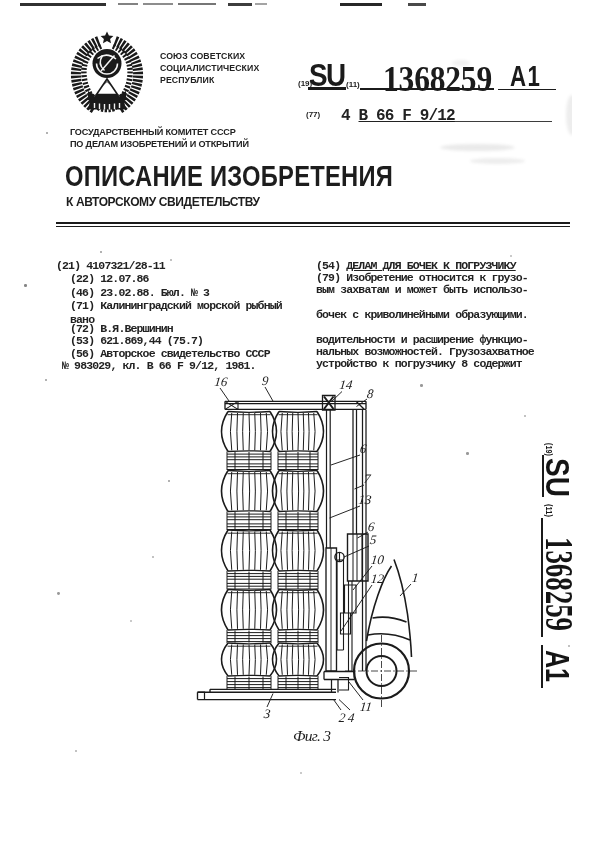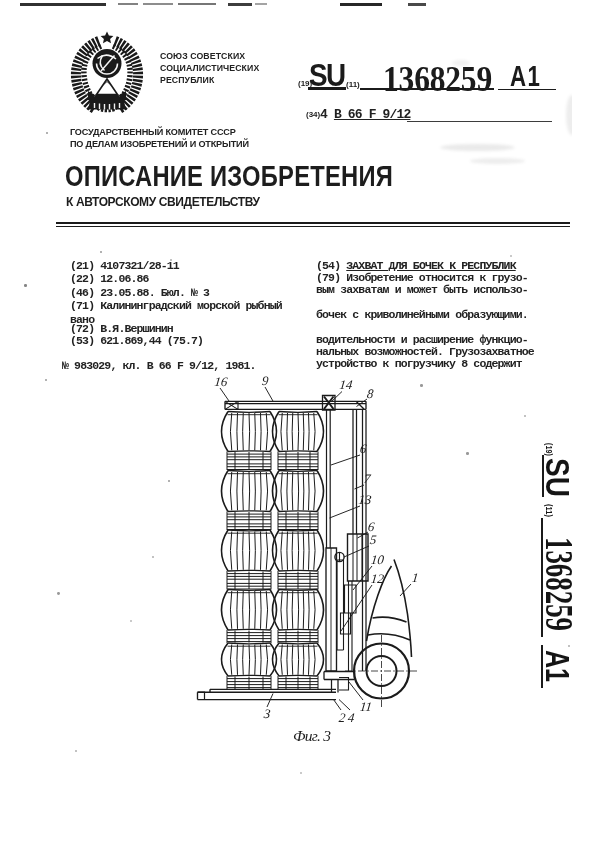--- a/index.html
+++ b/index.html
@@ -65,7 +65,7 @@
 
 <div class="rect" style="left:498px;top:88.5px;width:58px;height:1.8px"></div>
 
-<div class="t sans" style="left:306px;top:110px;font-size:8px;font-weight:700">(34)</div>
+<div class="t sans" style="left:306px;top:110px;font-size:8px;font-weight:700">(77)</div>
 <div class="t mono" style="left:320px;top:107px;font-size:13px">4 <span style="text-decoration:underline">B 66 F 9/12</span></div>
 <div class="rect" style="left:407px;top:120.5px;width:145px;height:1.3px;opacity:.85"></div>
 

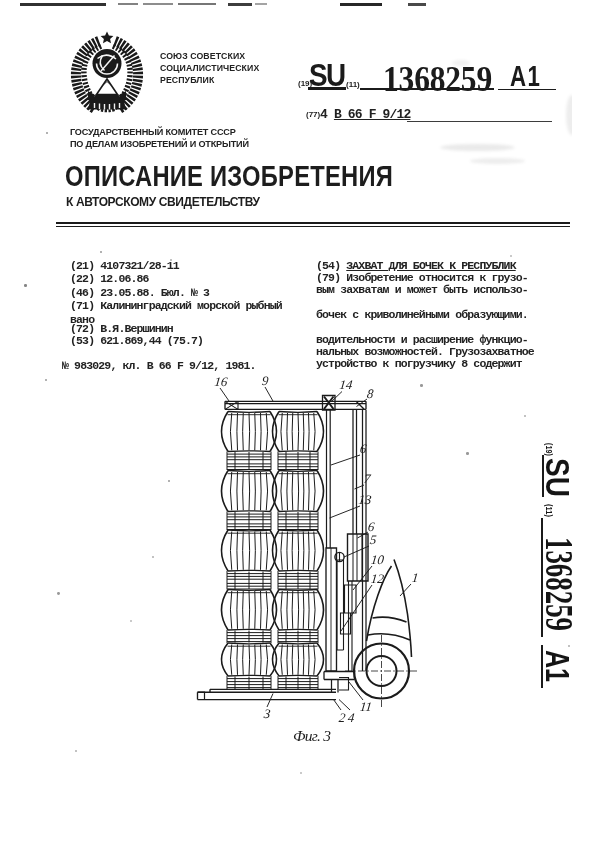--- a/index.html
+++ b/index.html
@@ -66,7 +66,7 @@
 <div class="rect" style="left:498px;top:88.5px;width:58px;height:1.8px"></div>
 
 <div class="t sans" style="left:306px;top:110px;font-size:8px;font-weight:700">(77)</div>
-<div class="t mono" style="left:320px;top:107px;font-size:13px">4 <span style="text-decoration:underline">B 66 F 9/12</span></div>
+<div class="t mono" style="left:341px;top:107px;font-size:16px">4 <span style="text-decoration:underline">B 66 F 9/12</span></div>
 <div class="rect" style="left:407px;top:120.5px;width:145px;height:1.3px;opacity:.85"></div>
 
 <div class="t sans" style="left:65px;top:160px;font-size:29px;font-weight:700;letter-spacing:0.3px;transform:scaleX(.818);transform-origin:0 0;color:#1d1d1d">ОПИСАНИЕ ИЗОБРЕТЕНИЯ</div>

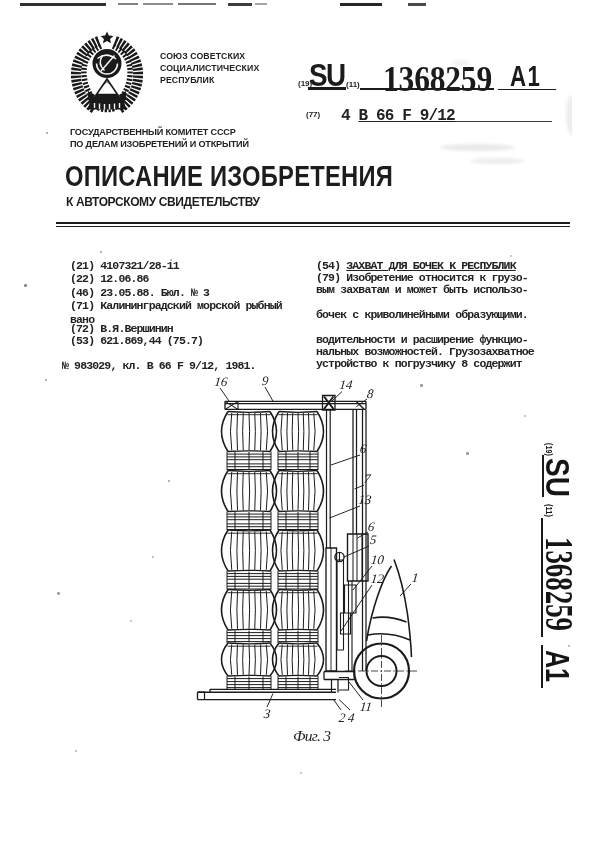--- a/index.html
+++ b/index.html
@@ -76,7 +76,7 @@
 <div class="rect" style="left:56px;top:221.5px;width:514px;height:2.6px"></div>
 <div class="rect" style="left:56px;top:225.8px;width:514px;height:1.1px"></div>
 
-<div class="t mono" style="left:70px;top:258.5px">(21) 4107321/28-11</div>
+<div class="t mono" style="left:56px;top:258.5px">(21) 4107321/28-11</div>
 <div class="t mono" style="left:70px;top:271.5px">(22) 12.06.86</div>
 <div class="t mono" style="left:70px;top:285.5px">(46) 23.05.88. Бюл. № 3</div>
 <div class="t mono" style="left:70px;top:298.5px">(71) Калининградский морской рыбный</div>

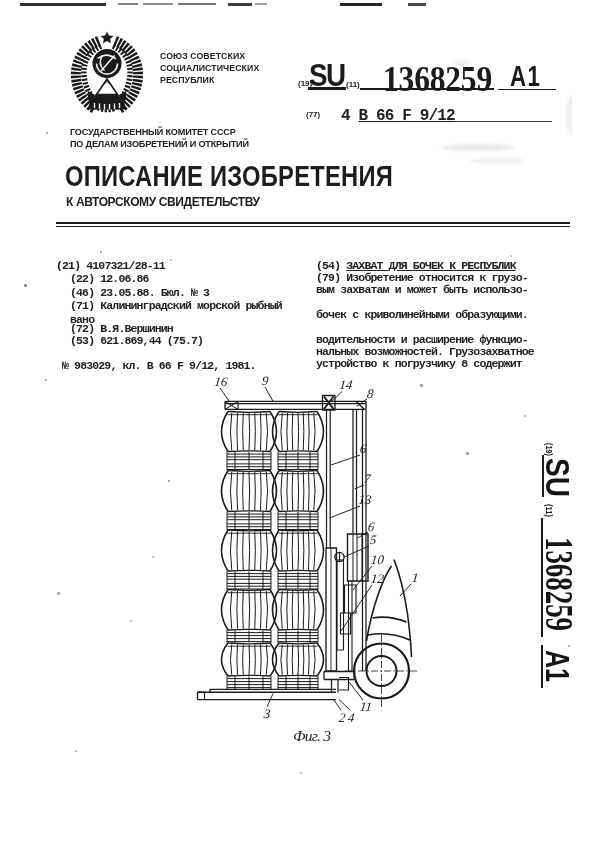--- a/index.html
+++ b/index.html
@@ -85,7 +85,7 @@
 <div class="t mono" style="left:70px;top:334.0px">(53) 621.869,44 (75.7)</div>
 <div class="t mono" style="left:62px;top:359.0px">№ 983029, кл. В 66 F 9/12, 1981.</div>
 
-<div class="t mono" style="left:316px;top:258.5px">(54) <span style="text-decoration:underline">ЗАХВАТ ДЛЯ БОЧЕК К РЕСПУБЛИК</span></div>
+<div class="t mono" style="left:316px;top:258.5px">(54) <span style="text-decoration:underline">ДЕЛАМ ДЛЯ БОЧЕК К ПОГРУЗЧИКУ</span></div>
 <div class="t mono" style="left:316px;top:270.85px">(79) Изобретение относится к грузо-</div>
 <div class="t mono" style="left:316px;top:283.2px">вым захватам и может быть использо-</div>
 <div class="t mono" style="left:316px;top:307.9px">бочек с криволинейными образующими.</div>

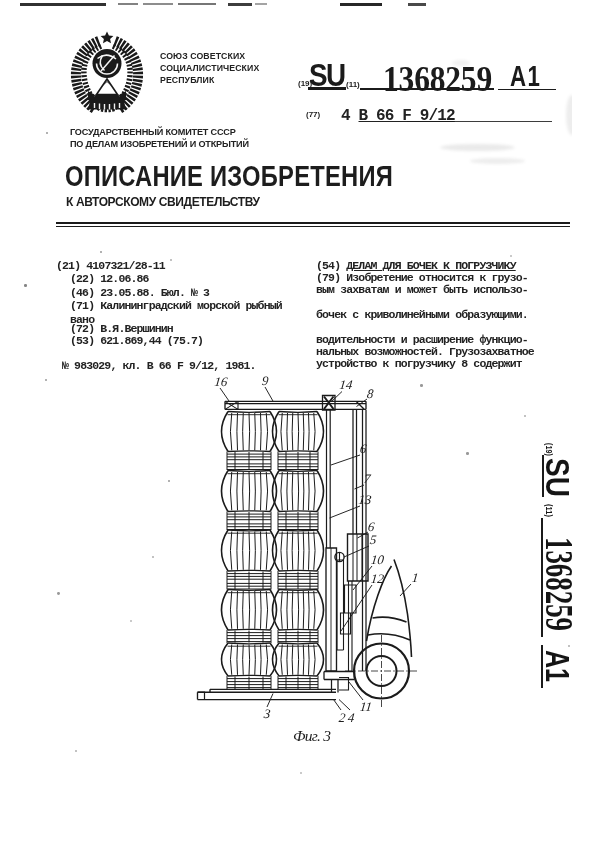--- a/index.html
+++ b/index.html
@@ -77,7 +77,7 @@
 <div class="rect" style="left:56px;top:225.8px;width:514px;height:1.1px"></div>
 
 <div class="t mono" style="left:56px;top:258.5px">(21) 4107321/28-11</div>
-<div class="t mono" style="left:70px;top:271.5px">(22) 12.06.86</div>
+<div class="t mono" style="left:70px;top:271.5px">(22) 12.07.86</div>
 <div class="t mono" style="left:70px;top:285.5px">(46) 23.05.88. Бюл. № 3</div>
 <div class="t mono" style="left:70px;top:298.5px">(71) Калининградский морской рыбный</div>
 <div class="t mono" style="left:70px;top:312.5px">вано</div>

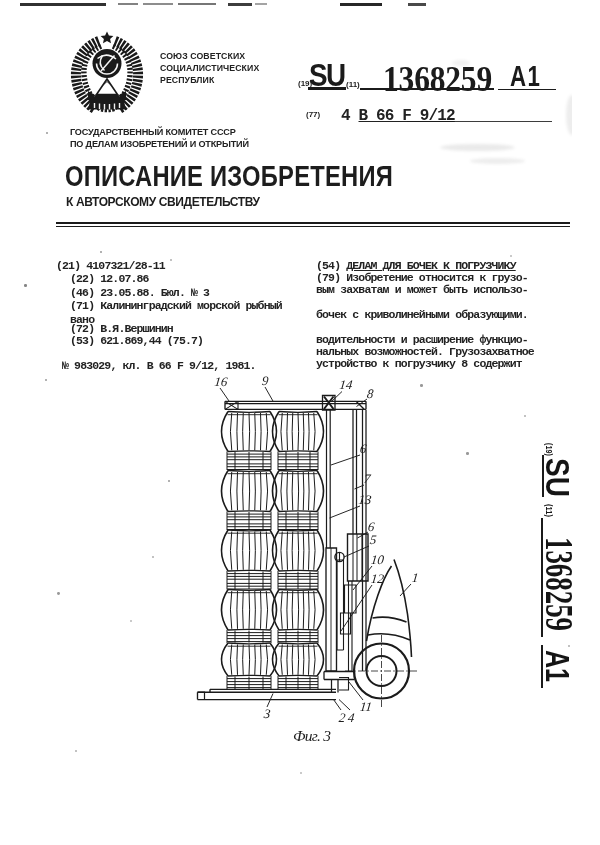--- a/index.html
+++ b/index.html
@@ -78,7 +78,7 @@
 
 <div class="t mono" style="left:56px;top:258.5px">(21) 4107321/28-11</div>
 <div class="t mono" style="left:70px;top:271.5px">(22) 12.07.86</div>
-<div class="t mono" style="left:70px;top:285.5px">(46) 23.05.88. Бюл. № 3</div>
+<div class="t mono" style="left:70px;top:285.5px">(46) 23.02.88. Бюл. № 3</div>
 <div class="t mono" style="left:70px;top:298.5px">(71) Калининградский морской рыбный</div>
 <div class="t mono" style="left:70px;top:312.5px">вано</div>
 <div class="t mono" style="left:70px;top:322.0px">(72) В.Я.Вершинин</div>

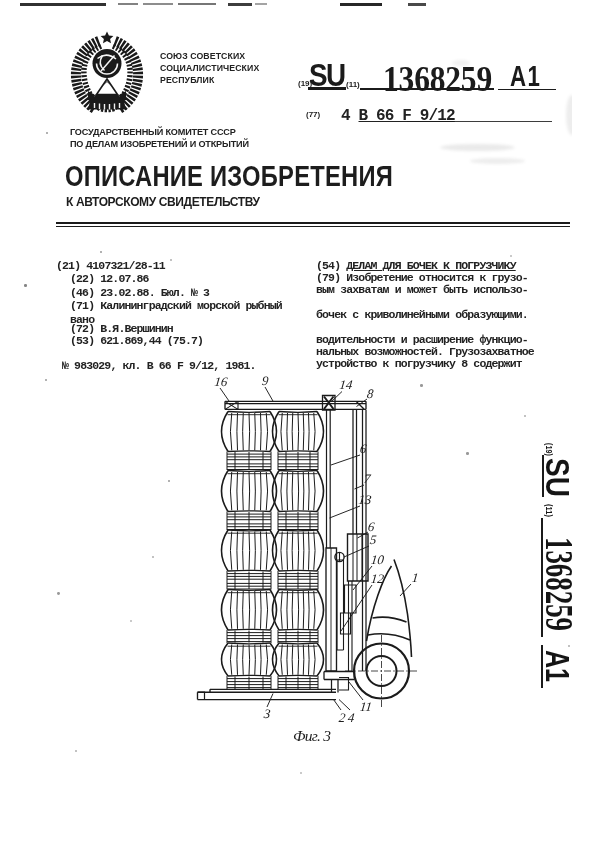--- a/index.html
+++ b/index.html
@@ -83,6 +83,7 @@
 <div class="t mono" style="left:70px;top:312.5px">вано</div>
 <div class="t mono" style="left:70px;top:322.0px">(72) В.Я.Вершинин</div>
 <div class="t mono" style="left:70px;top:334.0px">(53) 621.869,44 (75.7)</div>
+<div class="t mono" style="left:70px;top:346.5px">(56) Авторское свидетельство СССР</div>
 <div class="t mono" style="left:62px;top:359.0px">№ 983029, кл. В 66 F 9/12, 1981.</div>
 
 <div class="t mono" style="left:316px;top:258.5px">(54) <span style="text-decoration:underline">ДЕЛАМ ДЛЯ БОЧЕК К ПОГРУЗЧИКУ</span></div>

